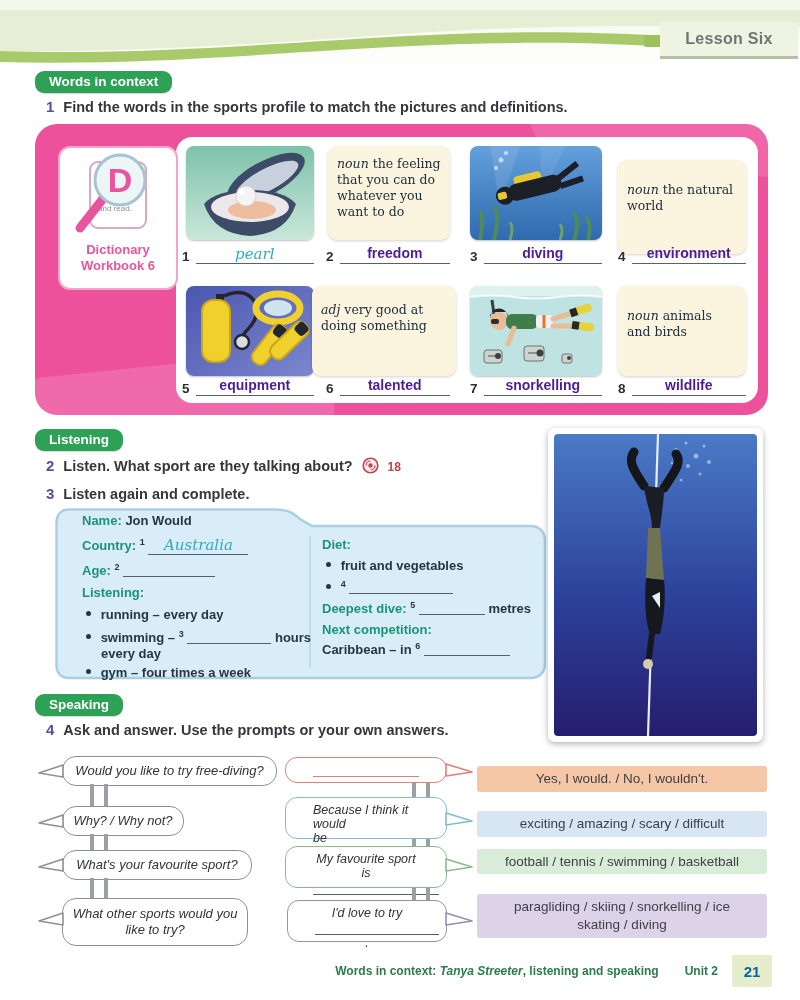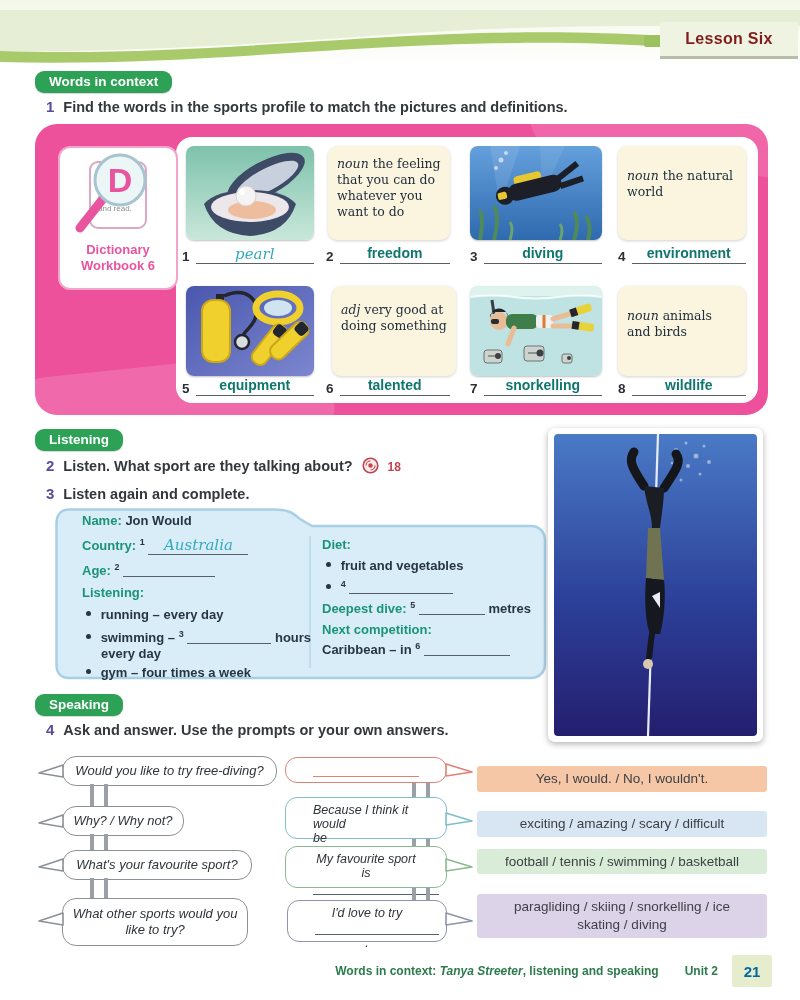--- a/index.html
+++ b/index.html
@@ -11,7 +11,7 @@
   .banner{left:0;top:0;width:800px;height:70px;background:linear-gradient(#f4f8ea,#ffffff);}
   .lesson-tab{left:660px;top:22px;width:138px;height:34px;background:#eff3e1;
       border-bottom:3px solid #b7bcab;display:flex;align-items:center;justify-content:center;
-      font-size:16px;font-weight:bold;color:#7f1d1d;letter-spacing:.3px;}
+      font-size:16px;font-weight:bold;color:#737373;letter-spacing:.3px;}
   .tab-nub{left:644px;top:35px;width:18px;height:12px;background:#9cc25e;border-radius:2px;}
 
   

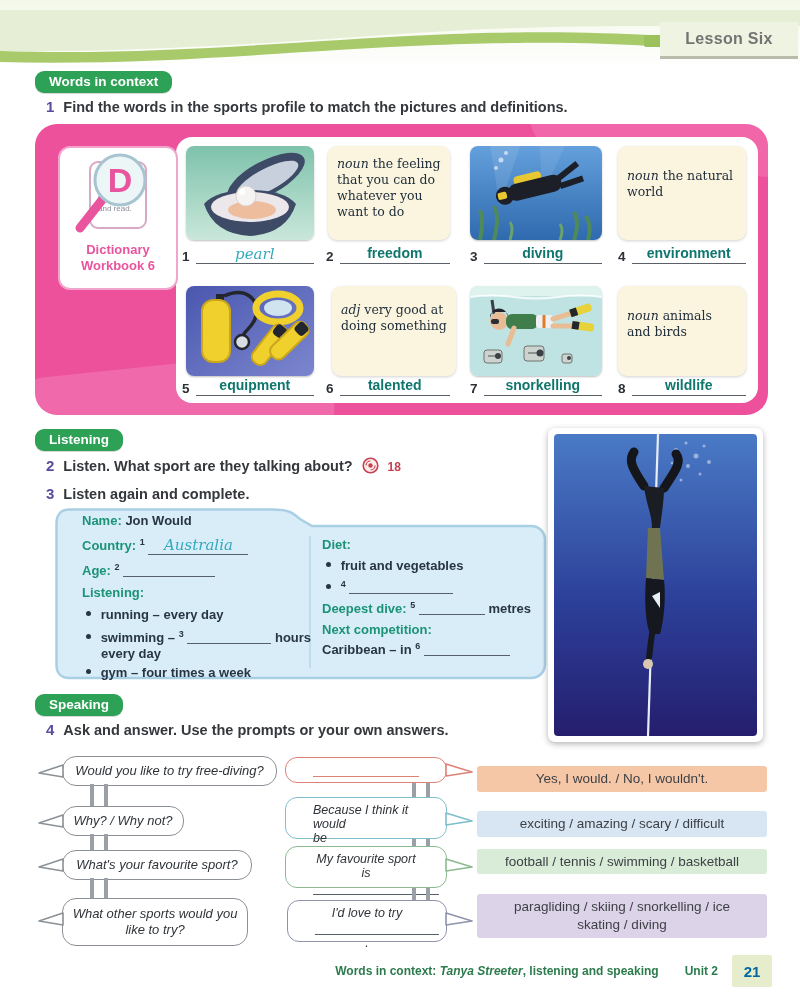--- a/index.html
+++ b/index.html
@@ -164,7 +164,7 @@
     </svg>
   </div>
 
-  <div class="abs defcard" style="left:618px;top:146px;width:128px;height:94px;padding-top:22px;">
+  <div class="abs defcard" style="left:618px;top:160px;width:128px;height:94px;padding-top:22px;">
     <span class="pos">noun</span>
     <span>the natural world</span>
   </div>

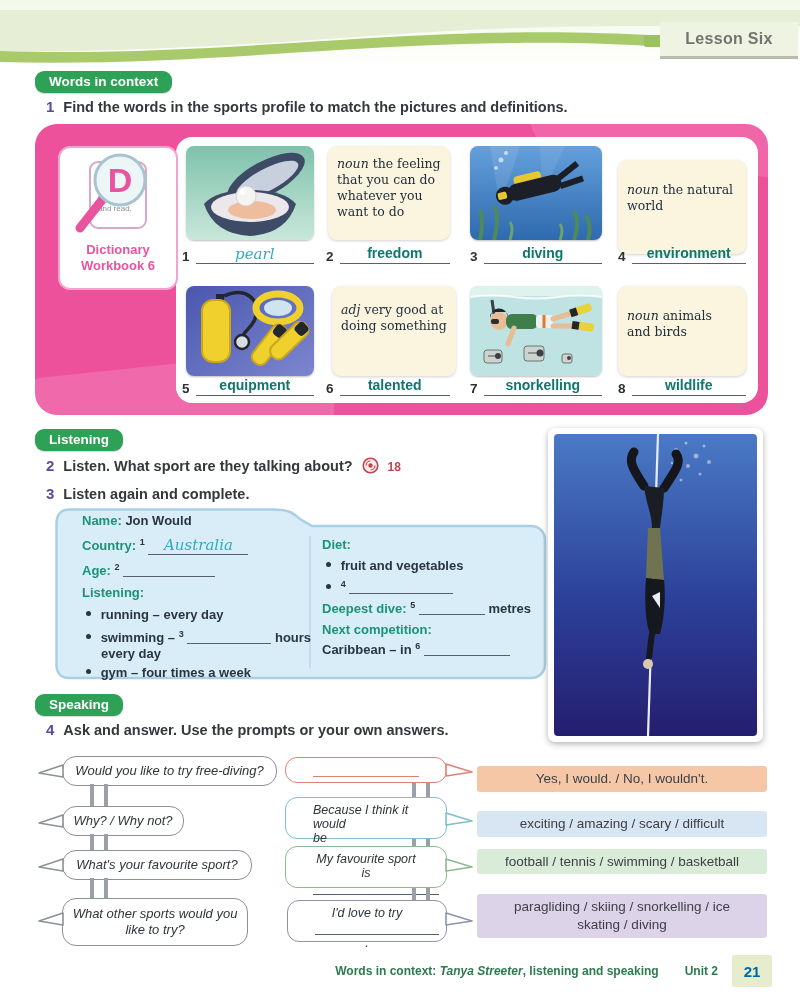--- a/index.html
+++ b/index.html
@@ -35,7 +35,7 @@
   .pos{font-style:italic;}
   .ansrow{display:flex;align-items:flex-end;gap:6px;font-size:13.5px;font-weight:bold;color:#2c3036;}
   .ansline{flex:1;border-bottom:1.6px solid #596068;text-align:center;height:18px;
-           color:#0f766e;font-size:14px;font-weight:bold;}
+           color:#4c1d95;font-size:14px;font-weight:bold;}
   .ansline.hand{color:#35a9bd;font-family:"DejaVu Serif",serif;font-style:italic;font-weight:normal;font-size:15px;}
 
   

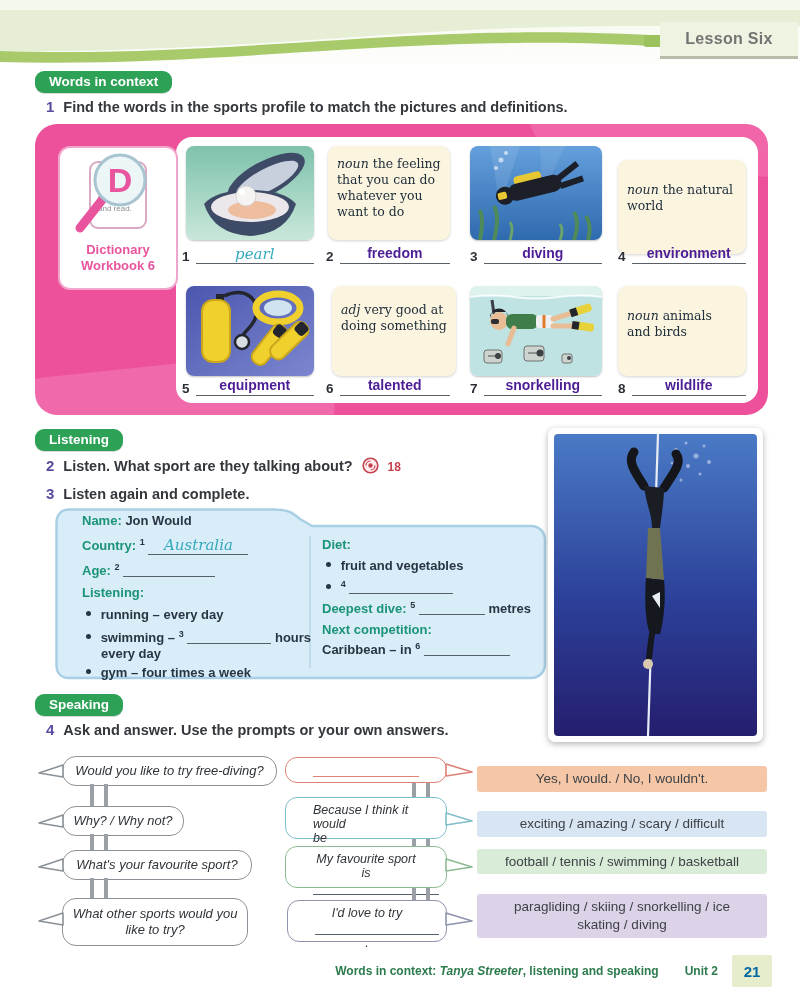--- a/index.html
+++ b/index.html
@@ -212,7 +212,7 @@
     </svg>
   </div>
 
-  <div class="abs defcard" style="left:332px;top:286px;width:124px;height:90px;padding-top:16px;">
+  <div class="abs defcard" style="left:312px;top:286px;width:144px;height:90px;padding-top:16px;">
     <span class="pos">adj</span>
     <span>very good at doing something</span>
   </div>

